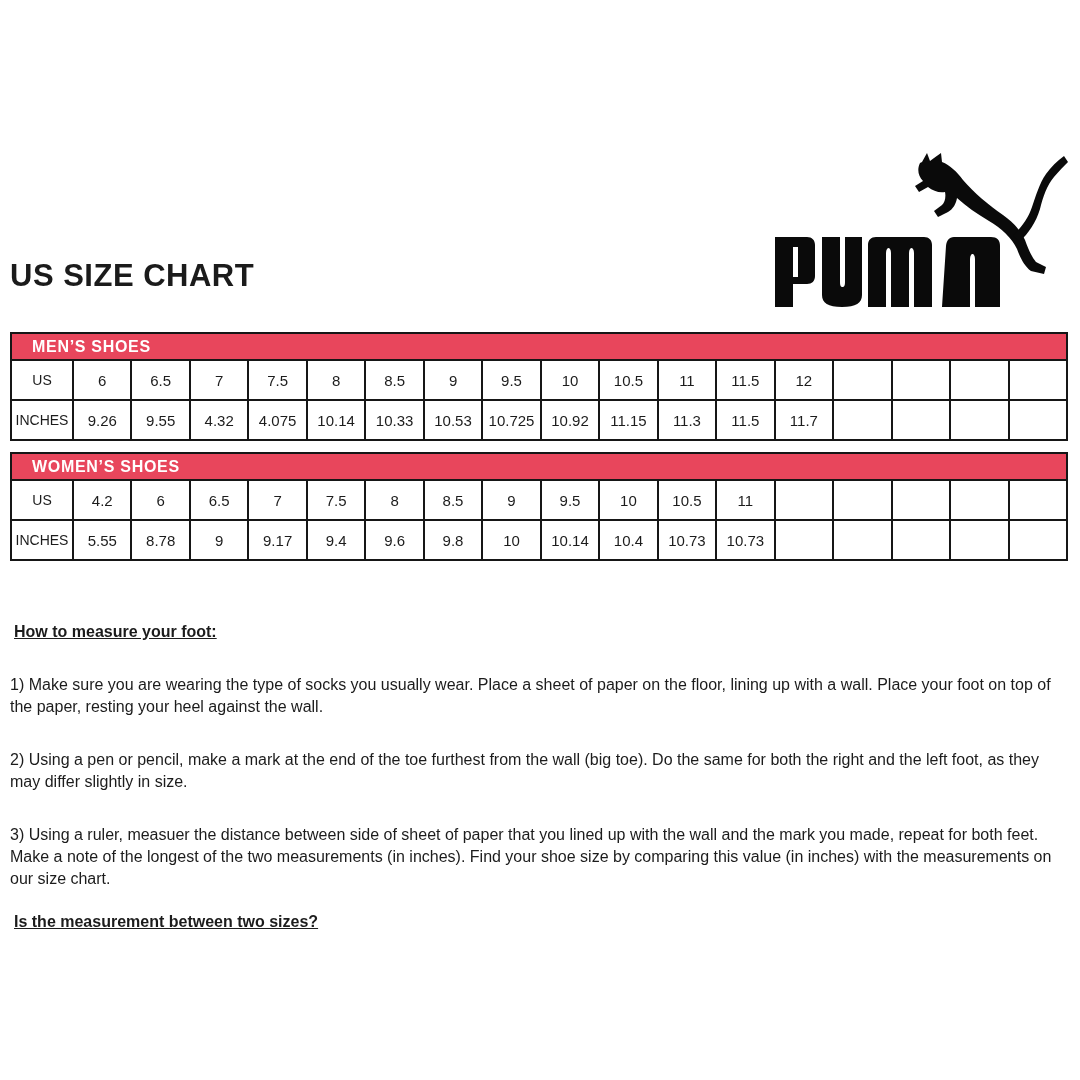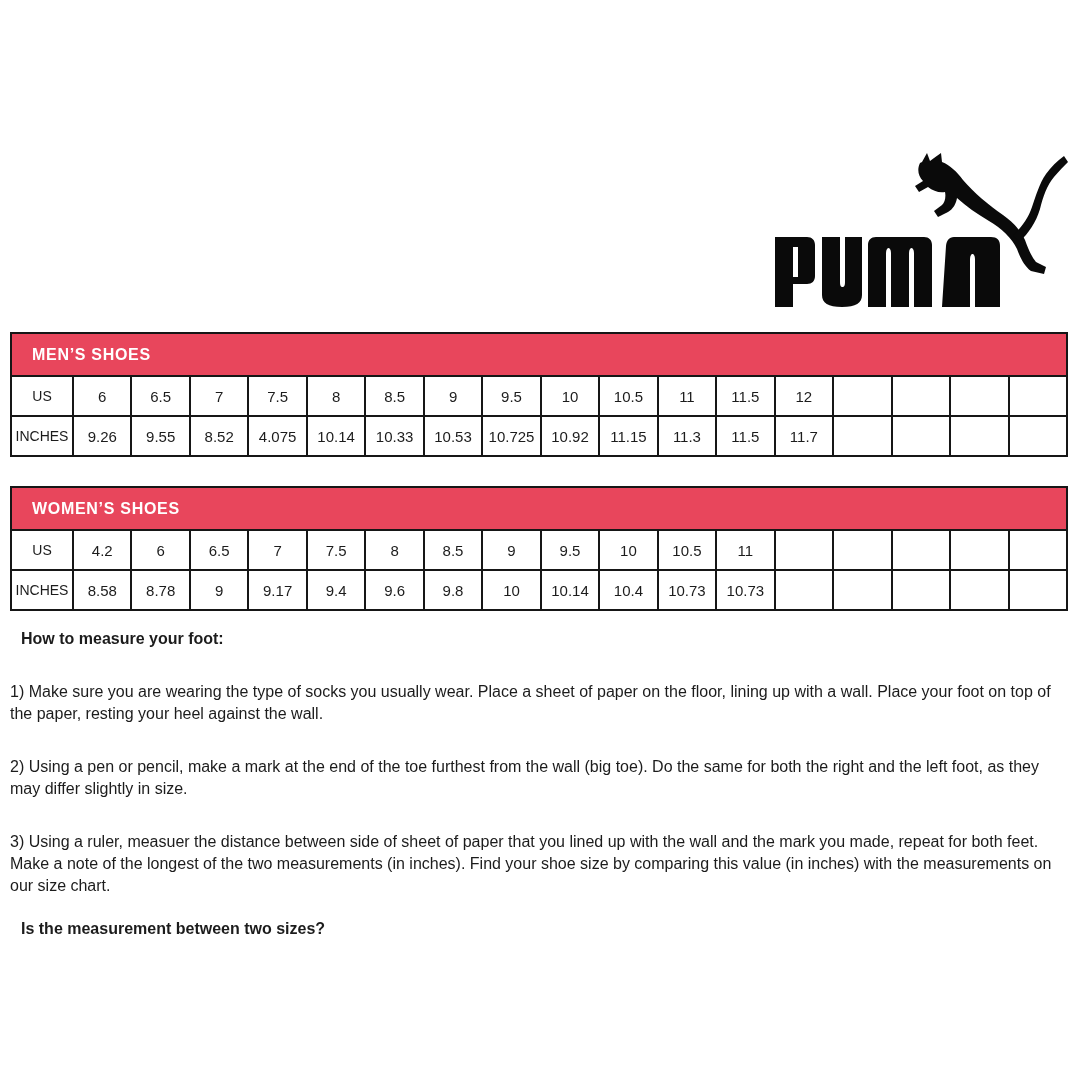--- a/index.html
+++ b/index.html
@@ -39,6 +39,7 @@
 
 <div class="page">
 
+  <h1 class="title">US SIZE CHART</h1>
 
   <svg class="logo" viewBox="0 0 300 165" role="img" xmlns="http://www.w3.org/2000/svg" aria-label="PUMA">
 

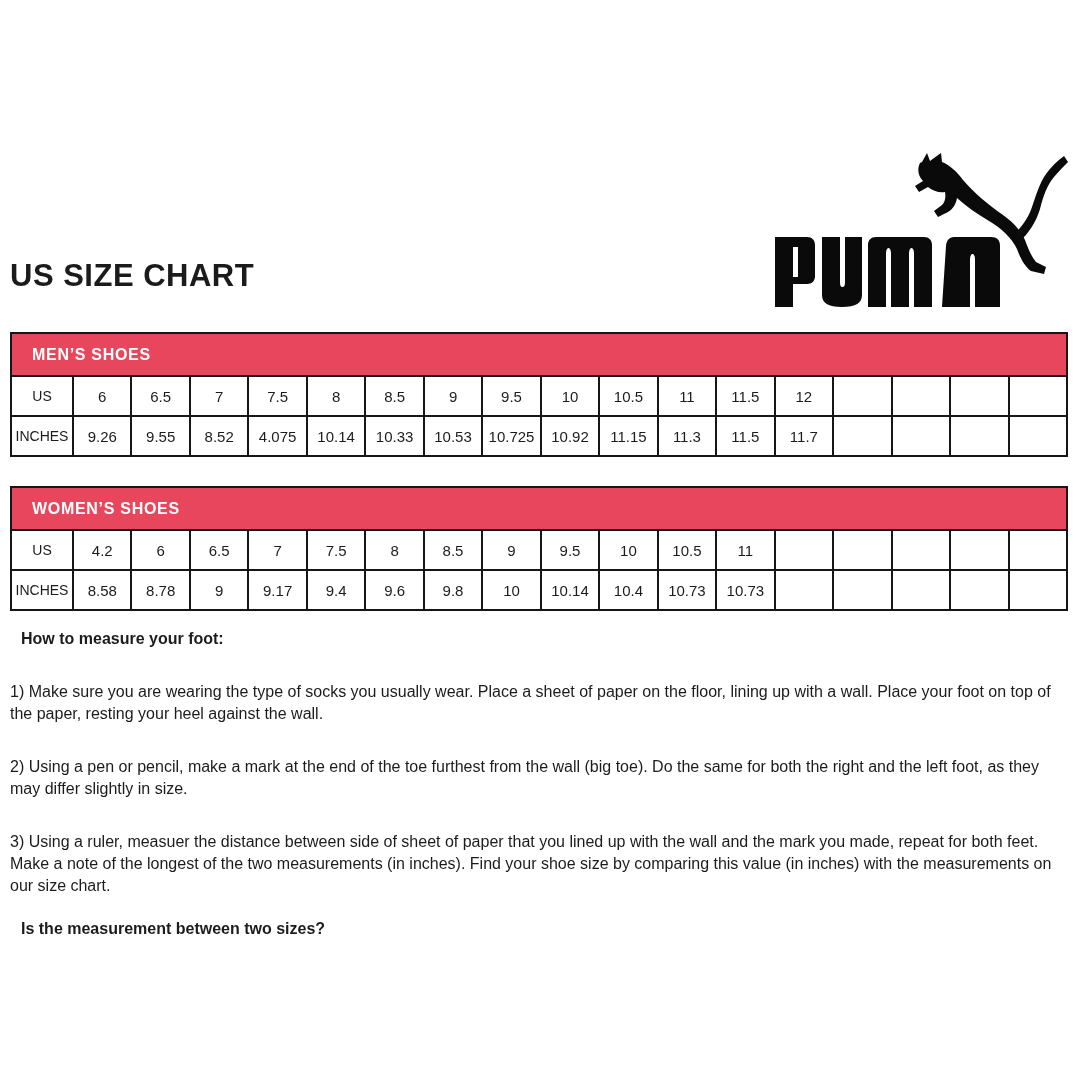--- a/index.html
+++ b/index.html
@@ -16,7 +16,7 @@
   .size-block{width:1058px;}
   .size-block + .size-block{margin-top:29px;}
   .red-header{
-    box-sizing:border-box;height:43px;background:#E8465C;
+    box-sizing:border-box;height:27px;background:#E8465C;
     border:2px solid #161616;border-bottom:none;
     display:flex;align-items:center;padding-left:20px;
   }

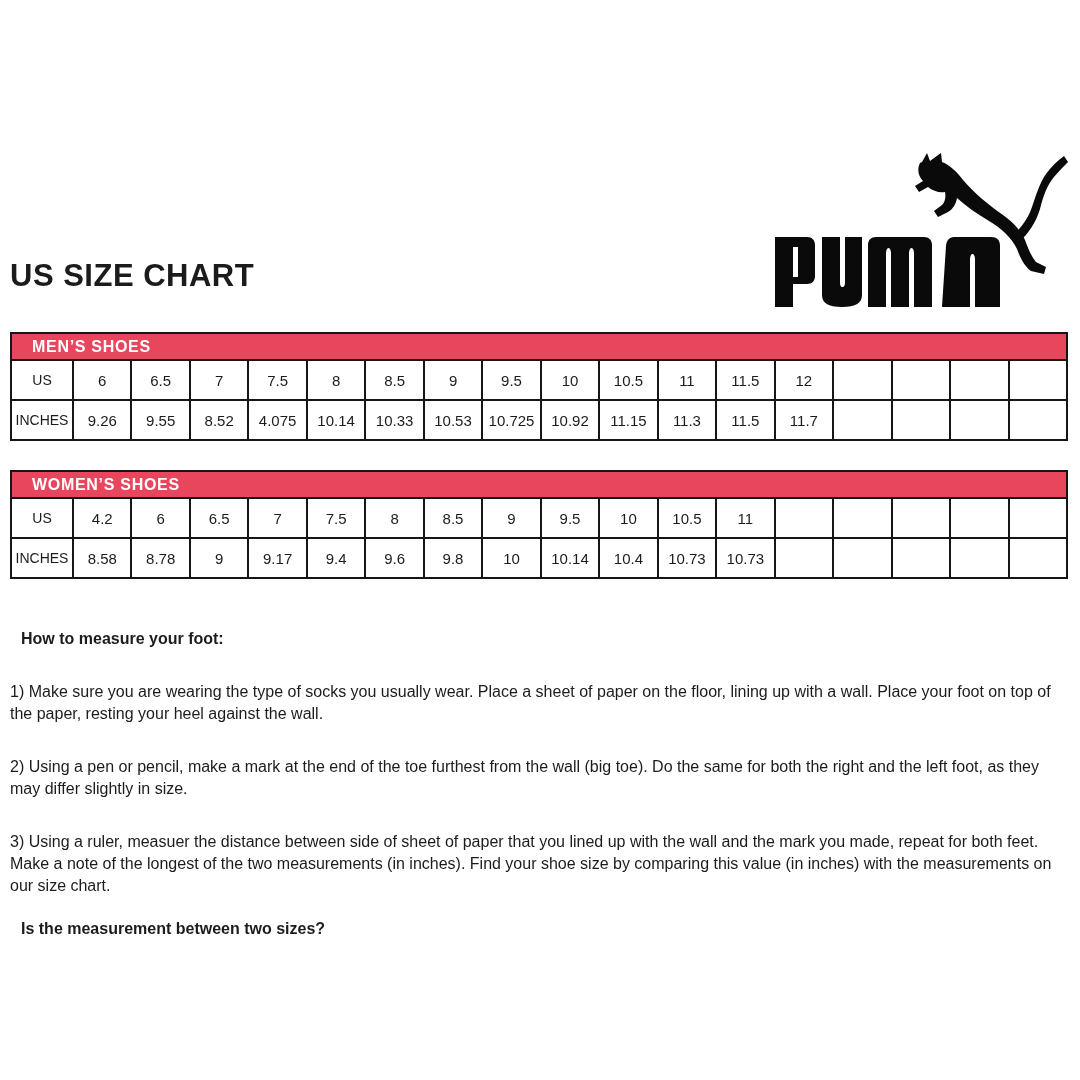--- a/index.html
+++ b/index.html
@@ -118,7 +118,7 @@
             <th>INCHES</th>
           <td>9.26</td>
               <td>9.55</td>
-              <td>8.52</td>
+              <td>4.32</td>
               <td>4.075</td>
               <td>10.14</td>
               <td>10.33</td>

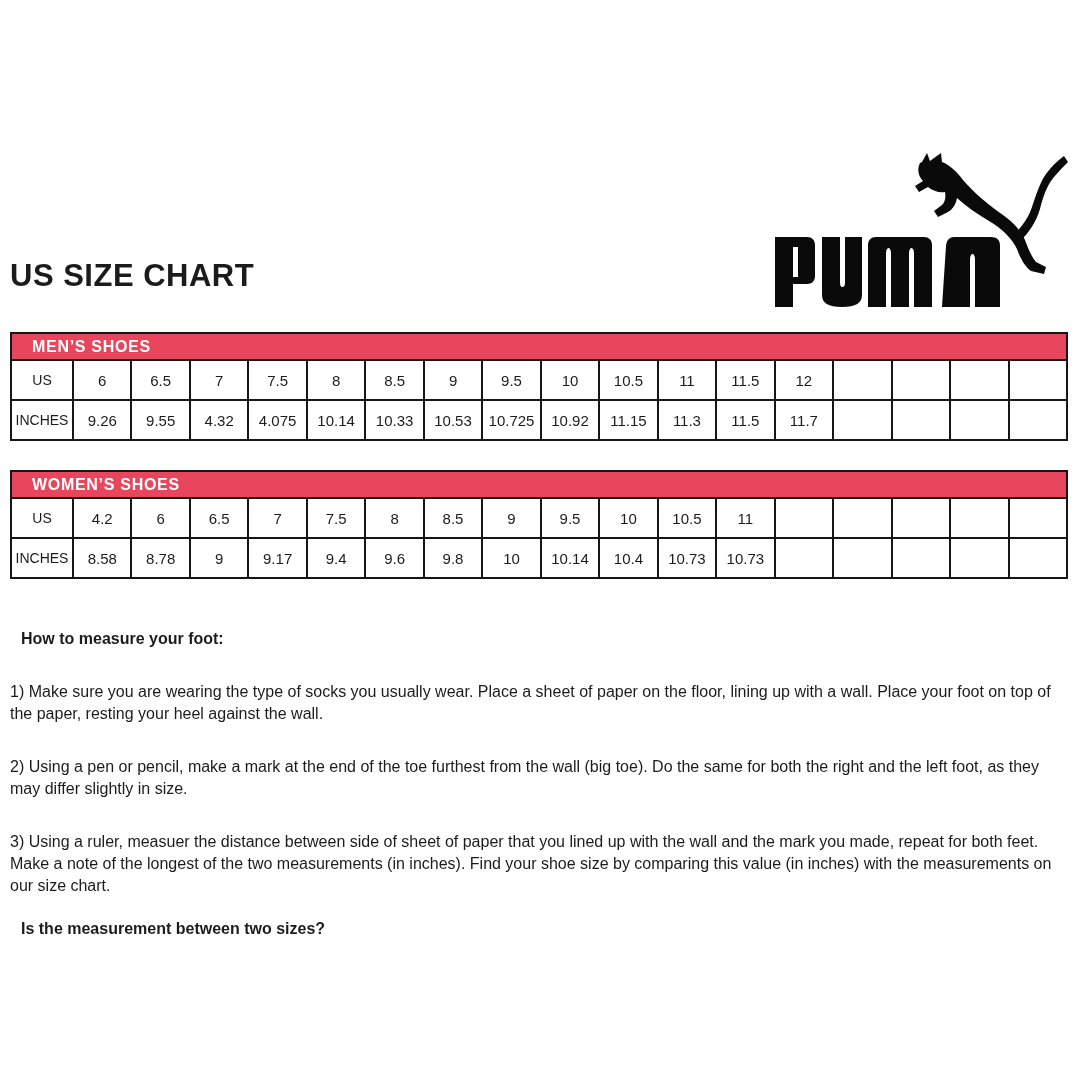--- a/index.html
+++ b/index.html
@@ -14,7 +14,7 @@
   .logo{position:absolute;left:770px;top:147px;width:300px;height:165px;}
   .tables{position:absolute;left:10px;top:332px;width:1058px;}
   .size-block{width:1058px;}
-  .size-block + .size-block{margin-top:29px;}
+  .size-block + .size-block{margin-top:11px;}
   .red-header{
     box-sizing:border-box;height:27px;background:#E8465C;
     border:2px solid #161616;border-bottom:none;

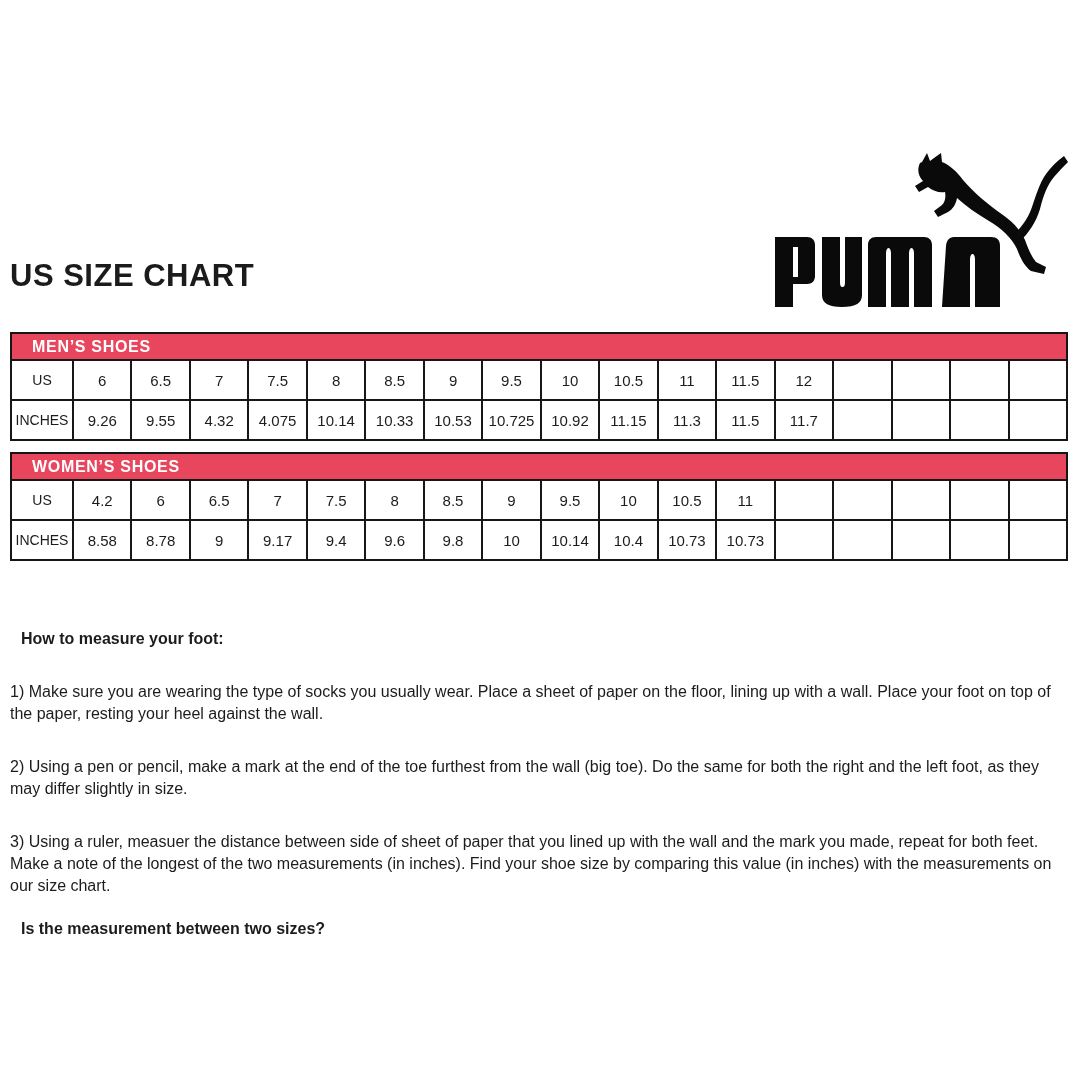--- a/index.html
+++ b/index.html
@@ -166,7 +166,7 @@
             </tr>
           <tr>
             <th>INCHES</th>
-          <td>8.58</td>
+          <td>5.55</td>
               <td>8.78</td>
               <td>9</td>
               <td>9.17</td>

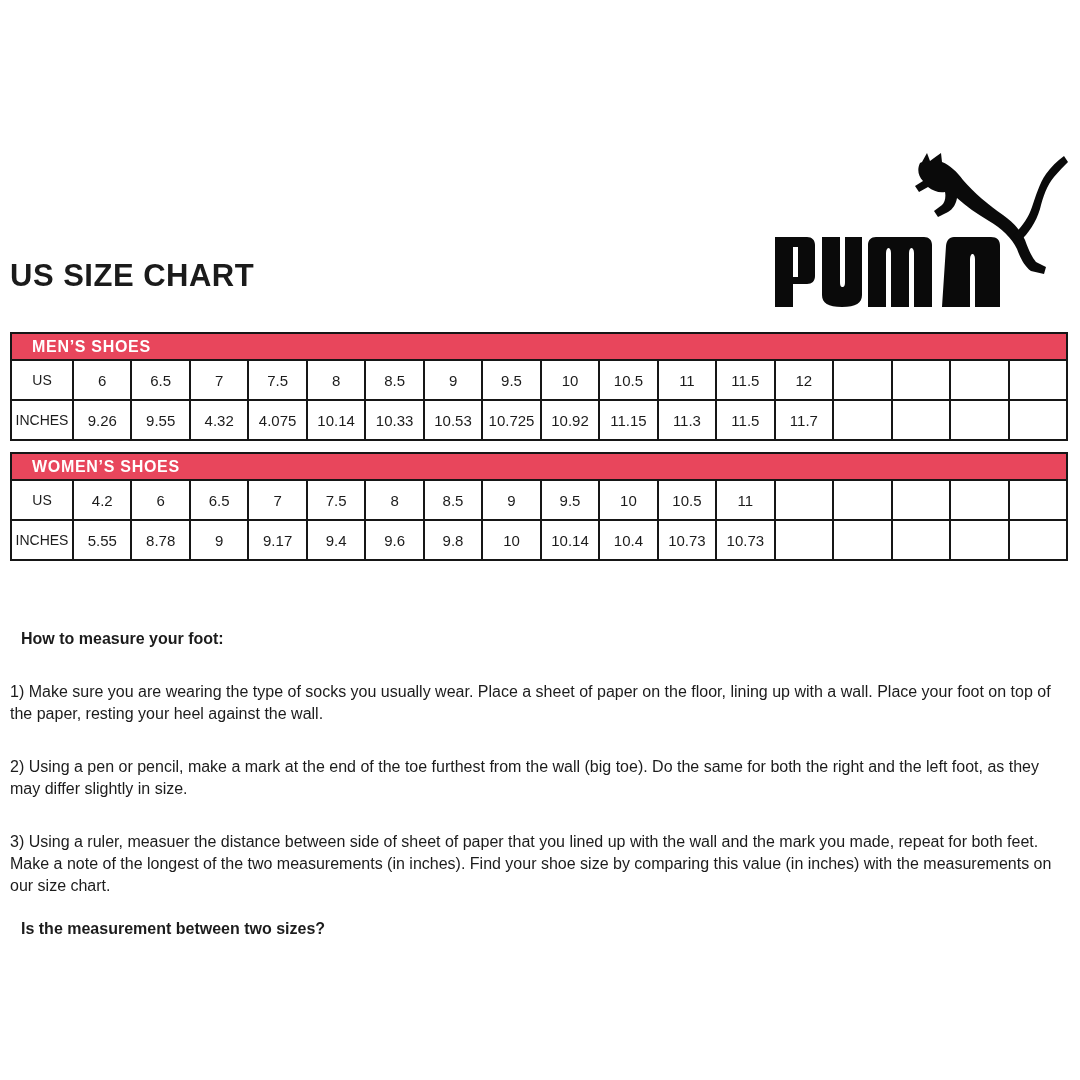--- a/index.html
+++ b/index.html
@@ -28,7 +28,7 @@
   }
   table.size-table th{width:60px;font-size:14px;}
   .instructions{position:absolute;left:10px;top:617px;width:1058px;font-size:16px;line-height:22px;}
-  .instructions h2{font-size:16px;line-height:22px;font-weight:bold;margin:11px;}
+  .instructions h2{font-size:16px;line-height:22px;font-weight:bold;margin:4px;text-decoration:underline;}
   .instructions p{margin:31px 0 0 0;}
   .instructions h2.between{margin-top:21px;}
   .instructions p.between-text{margin-top:0;}

